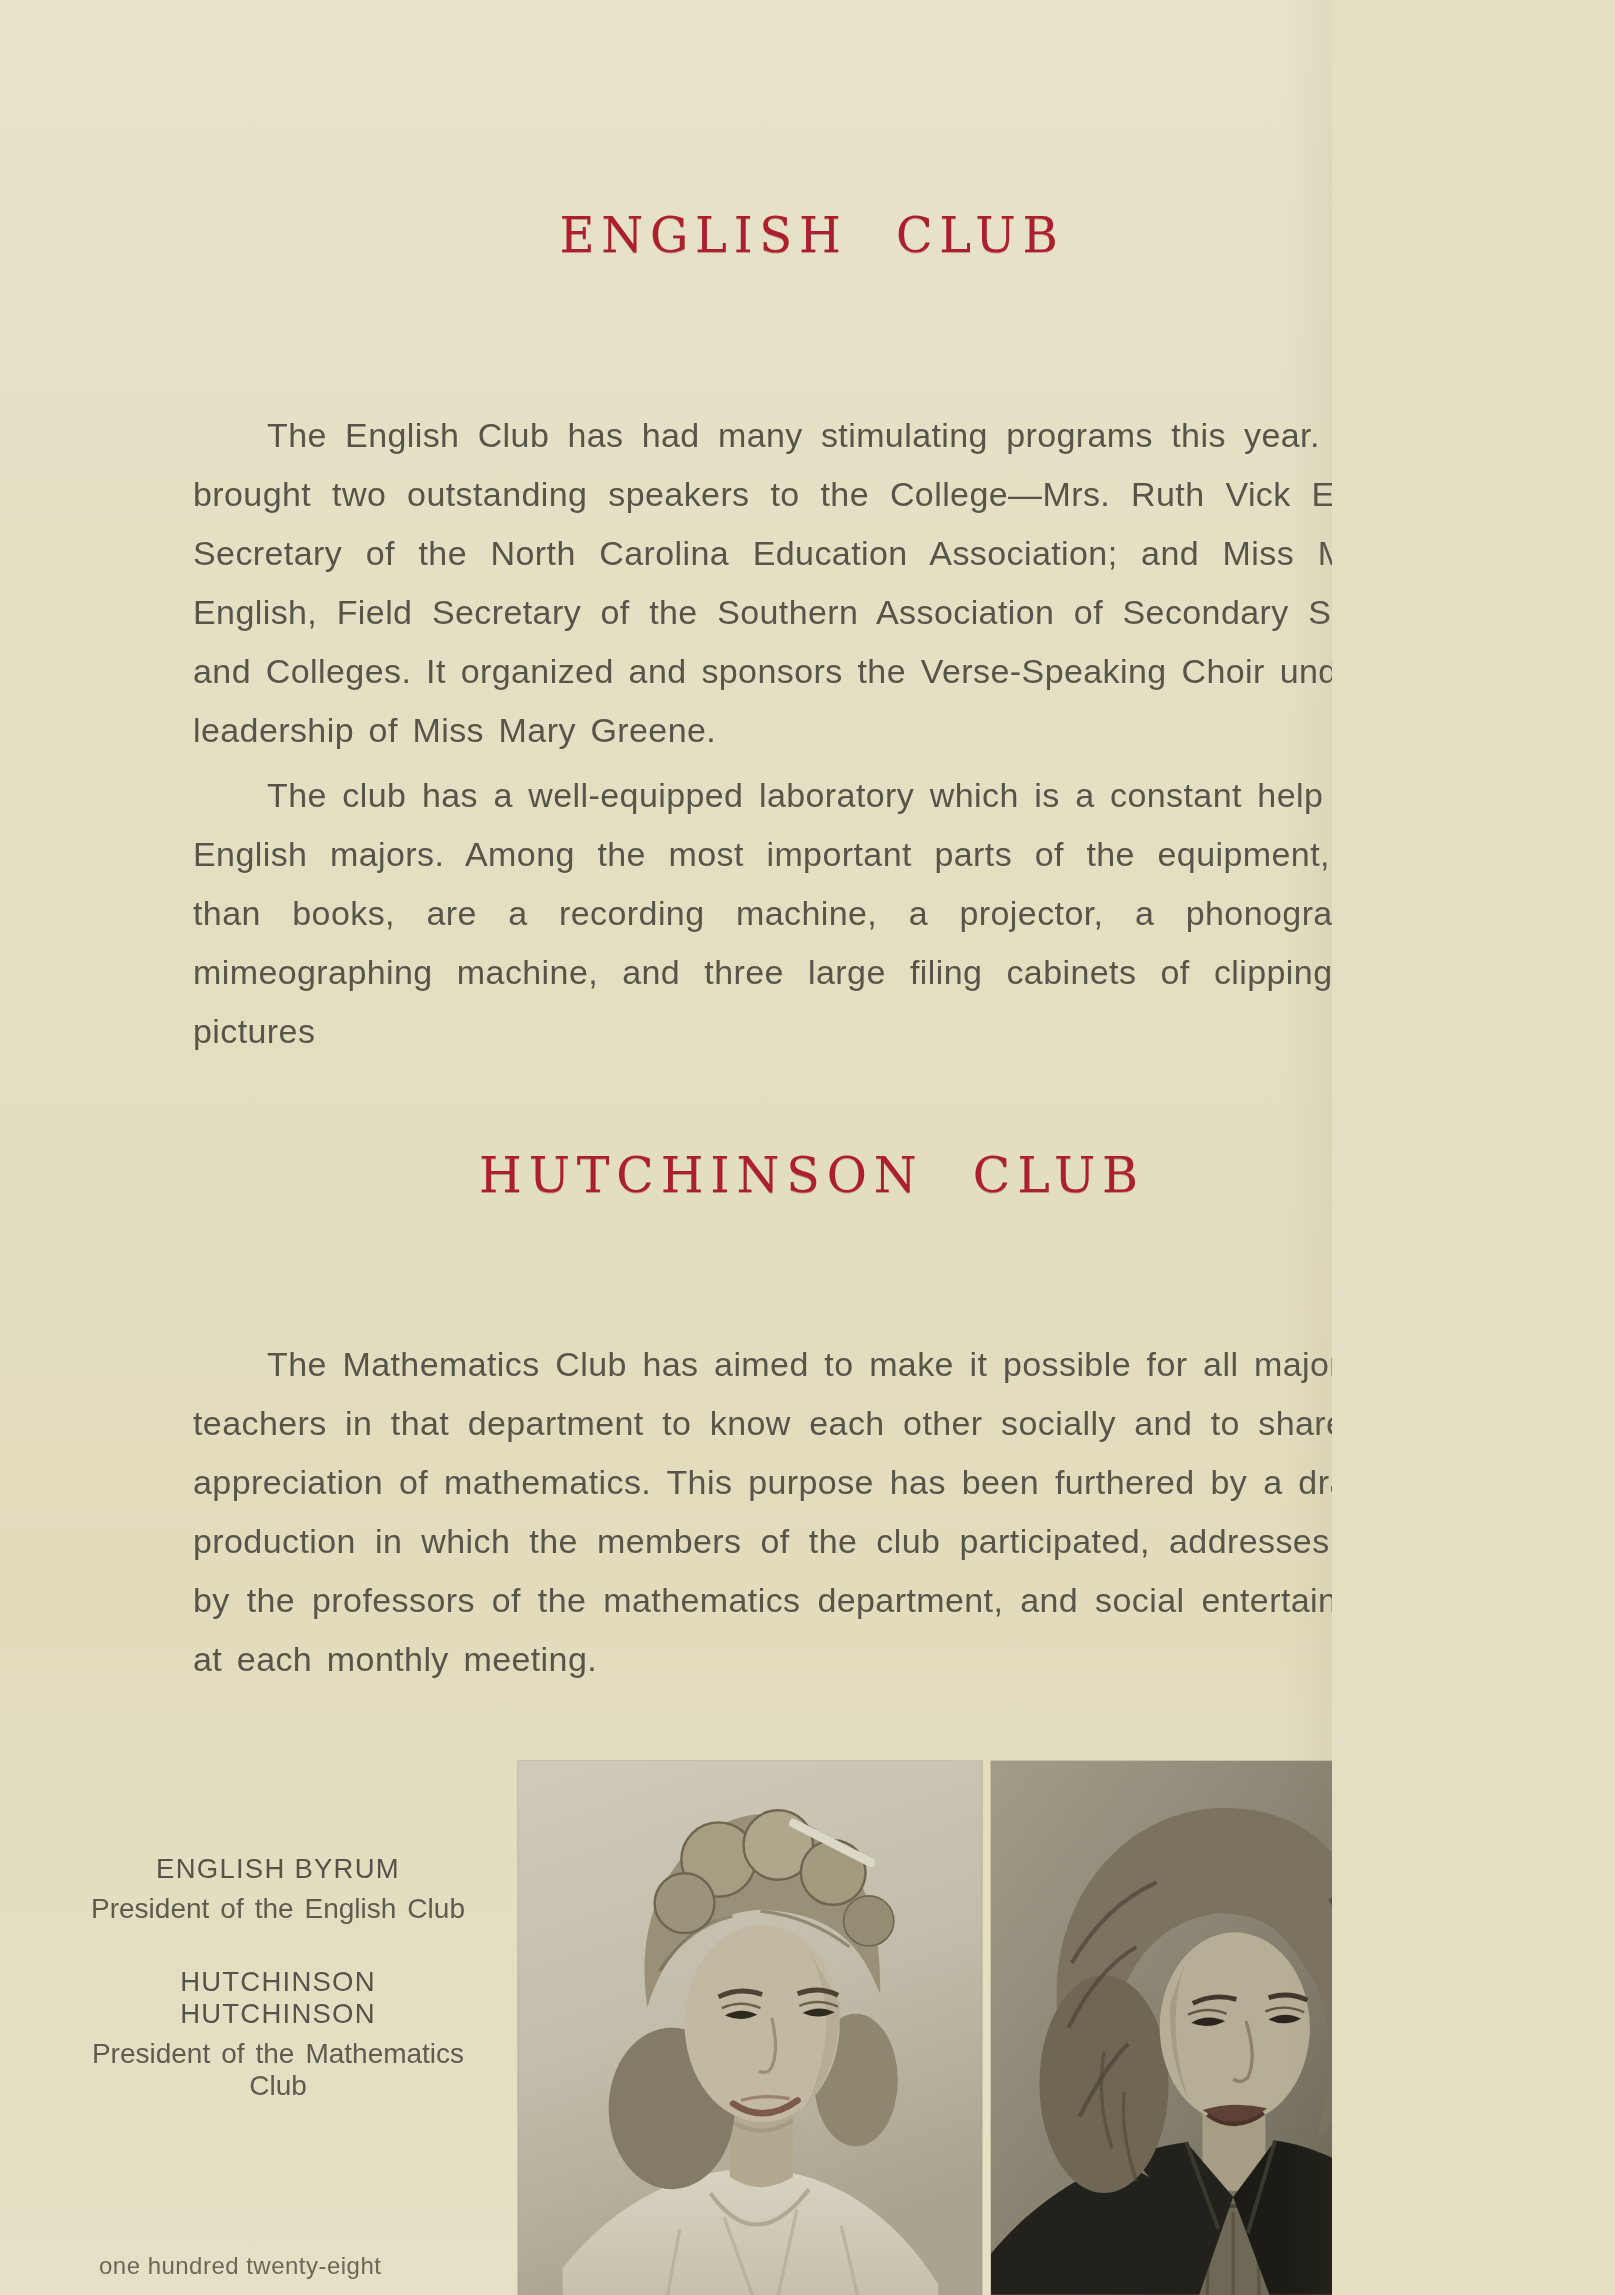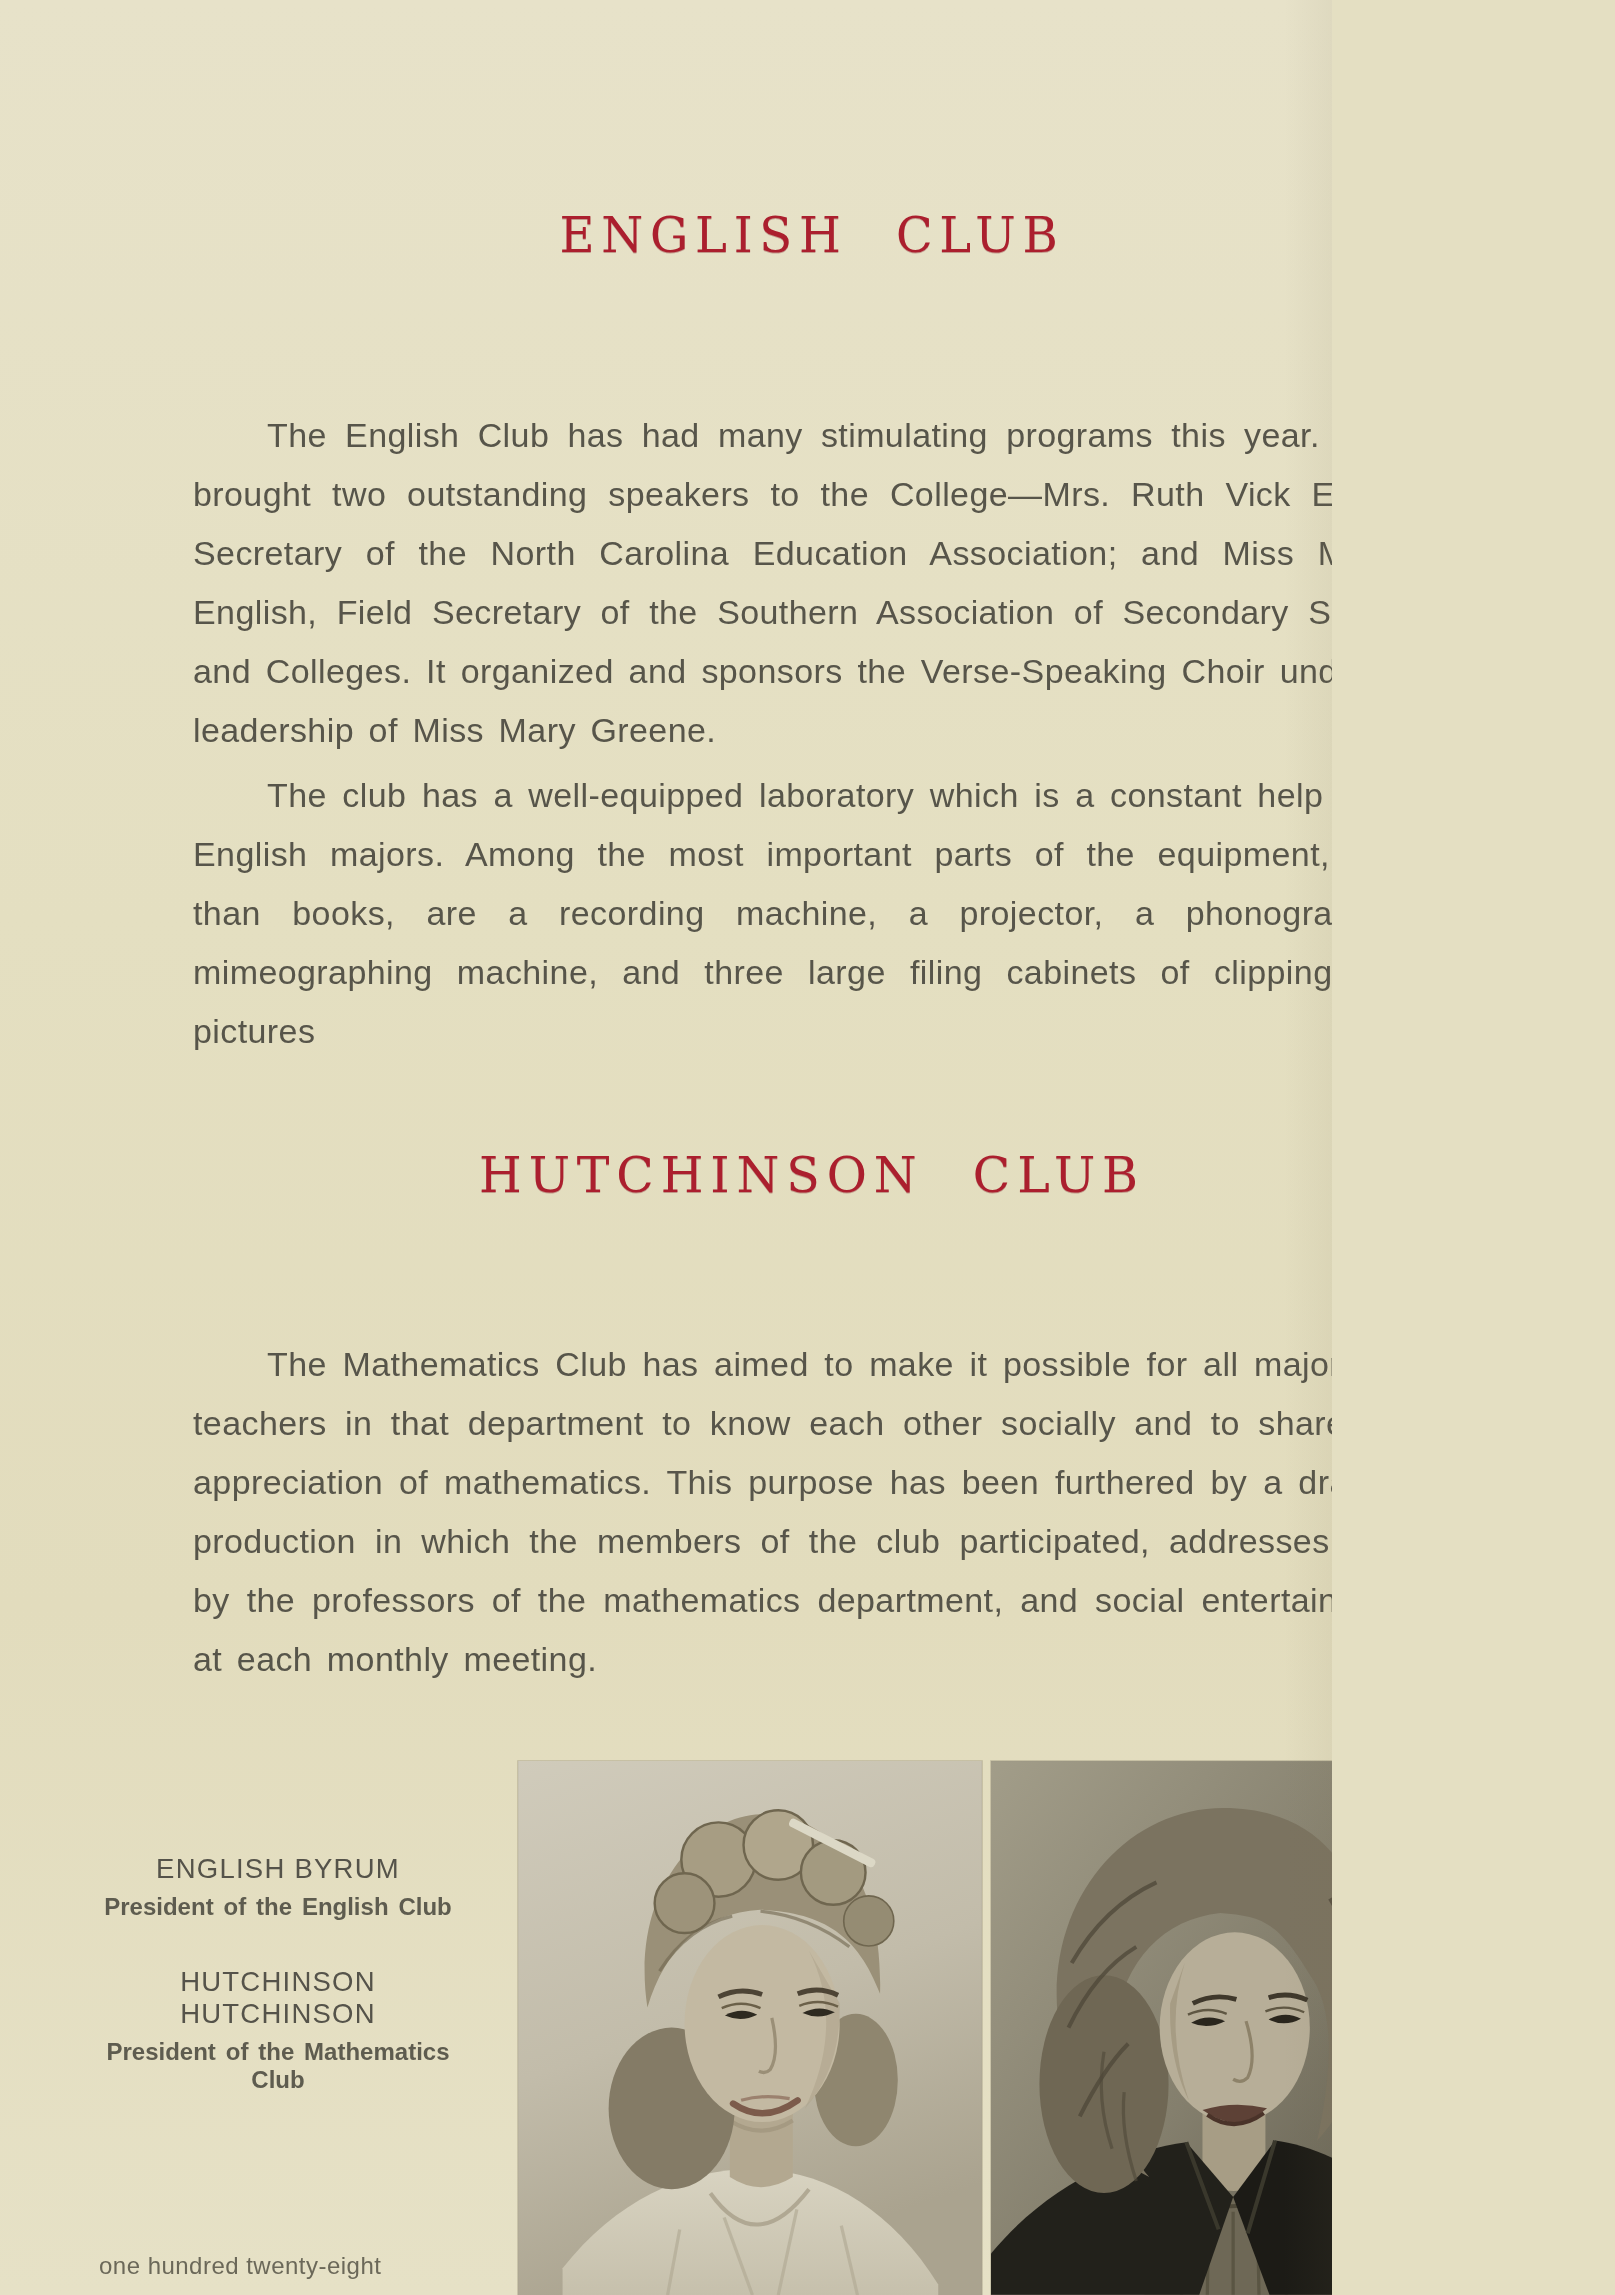--- a/index.html
+++ b/index.html
@@ -38,7 +38,7 @@
   #caption-1{top:1853px;}
   #caption-2{top:1966px;}
   .caption-name{font-size:27.5px;letter-spacing:.045em;color:#55534a;}
-  .caption-role{font-size:24px;margin-top:8px;word-spacing:3.2px;color:#5e5c4f;font-weight:bold;}
+  .caption-role{font-size:28px;margin-top:8px;word-spacing:3.2px;color:#5e5c4f;}
   .page-number{
     position:absolute;left:84px;top:2237px;margin:15px;
     font-size:24px;letter-spacing:.02em;color:#6b6859;

